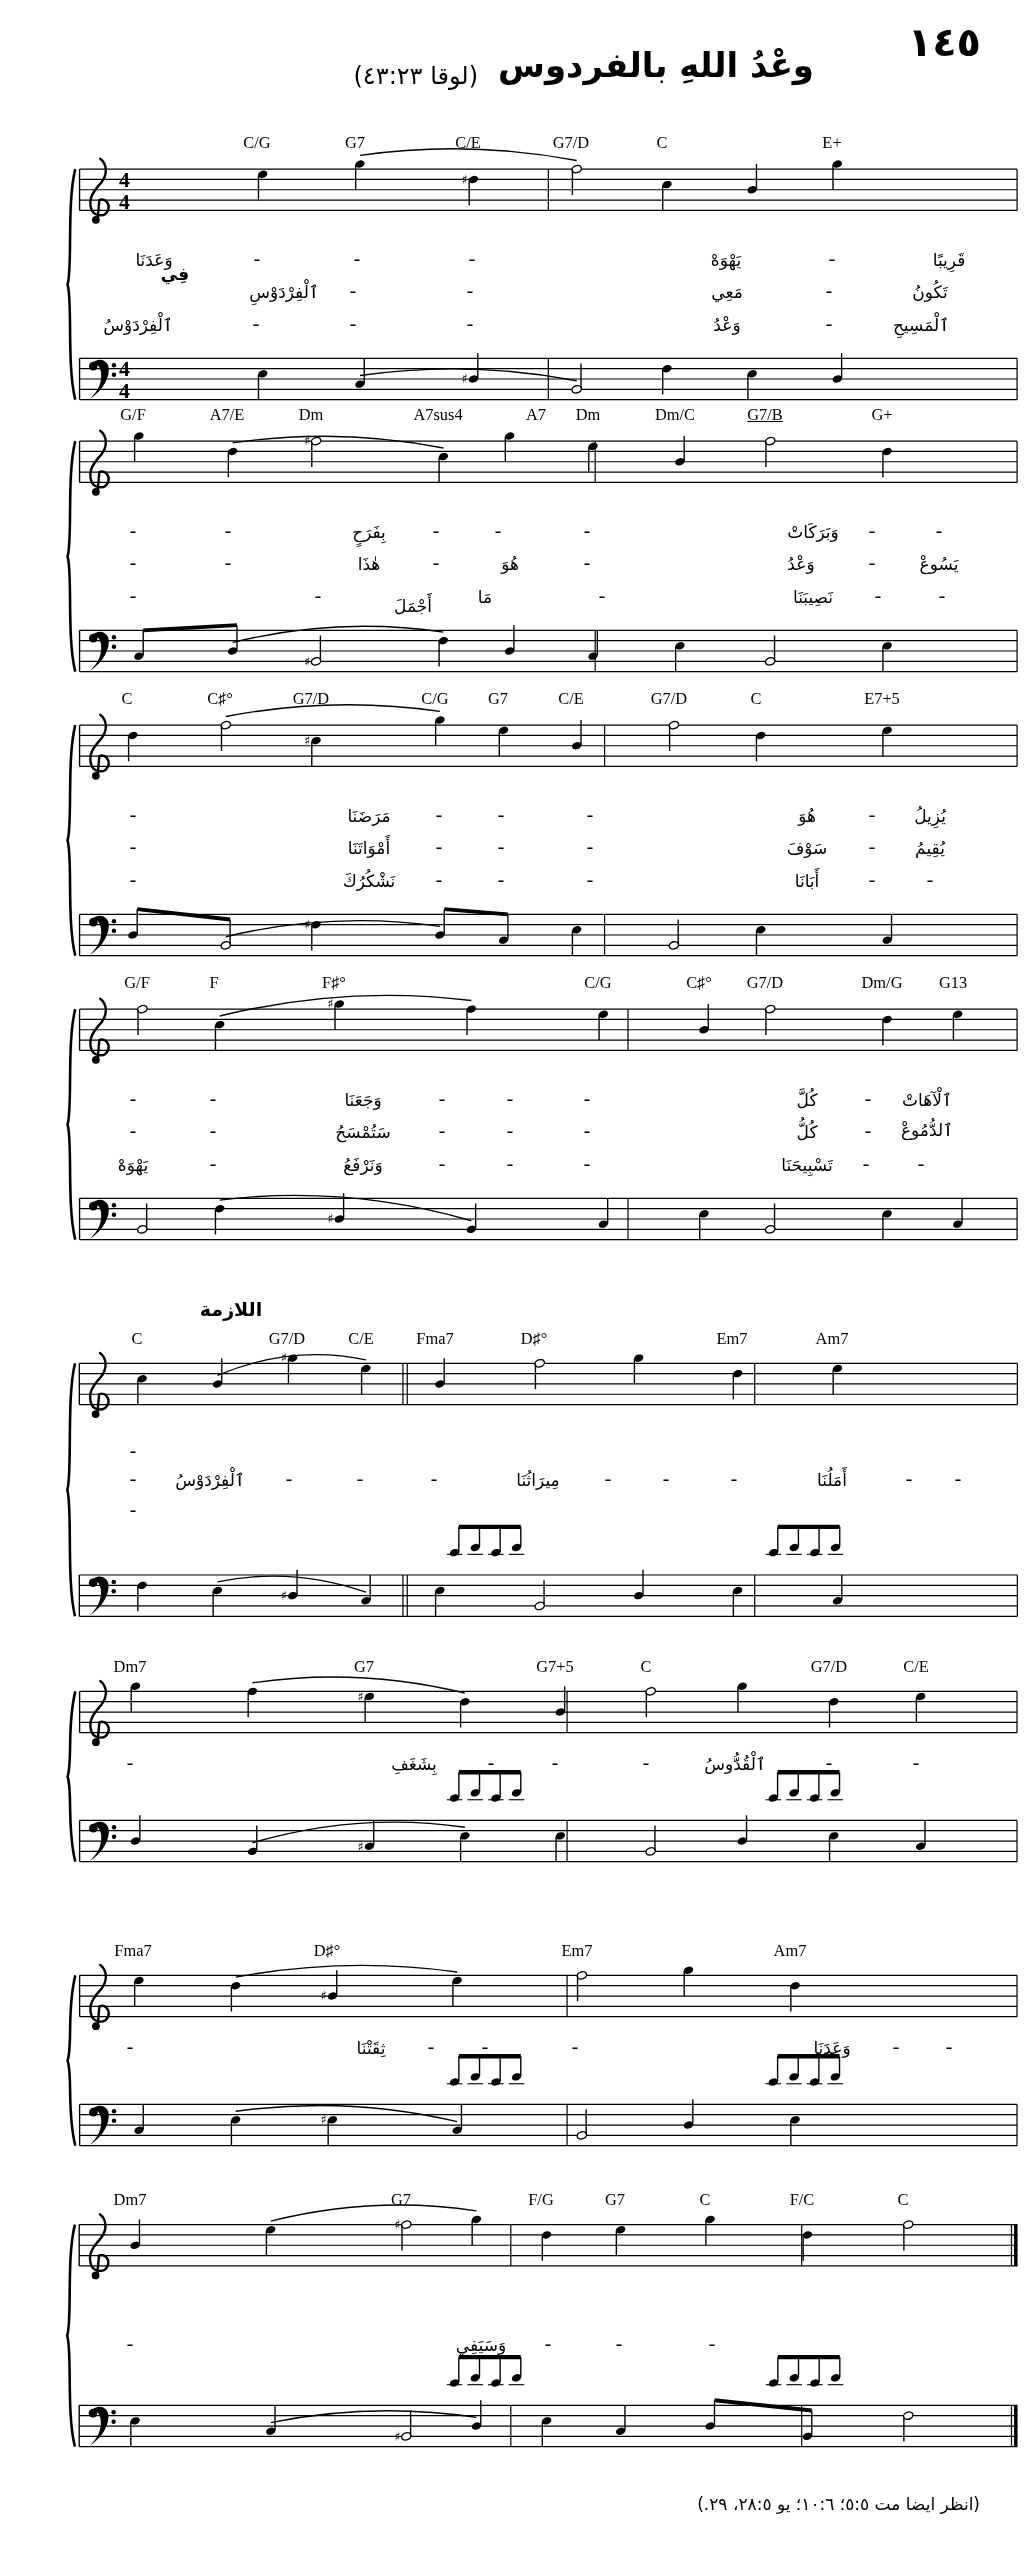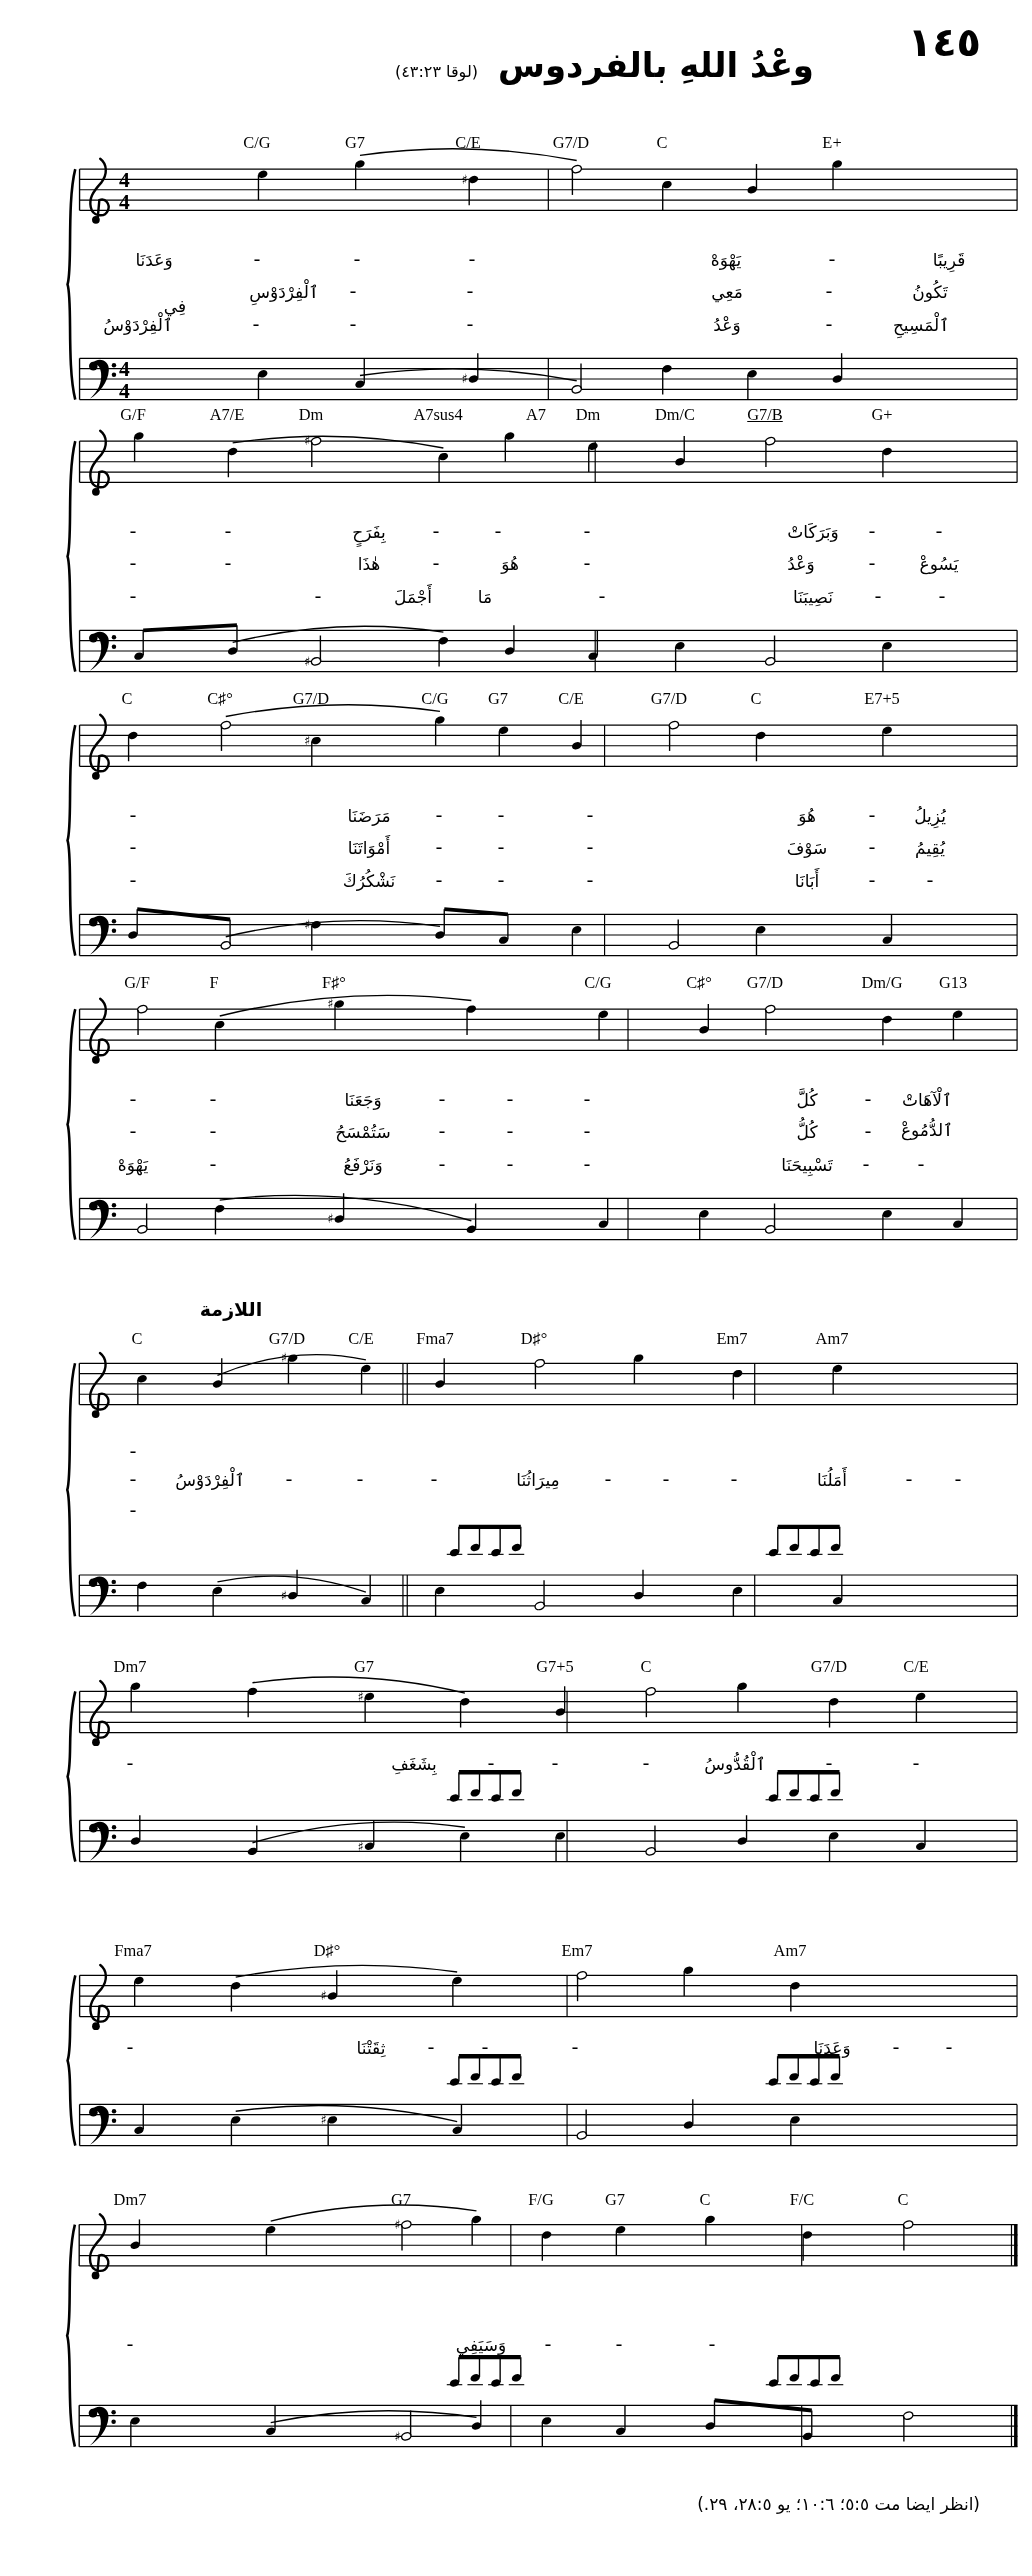--- a/index.html
+++ b/index.html
@@ -10,7 +10,7 @@
                font-family:"DejaVu Sans",sans-serif;}
   .title{position:absolute;top:45px;right:219px;margin:0;font-size:34px;font-weight:bold;
          font-family:"DejaVu Sans",sans-serif;direction:rtl;}
-  .scripture{position:absolute;top:62px;right:555px;font-size:16px;direction:rtl;
+  .scripture{position:absolute;top:62px;right:555px;font-size:24px;direction:rtl;
              font-family:"DejaVu Sans",sans-serif;}
   
   .system{position:absolute;left:0;width:1033px;}

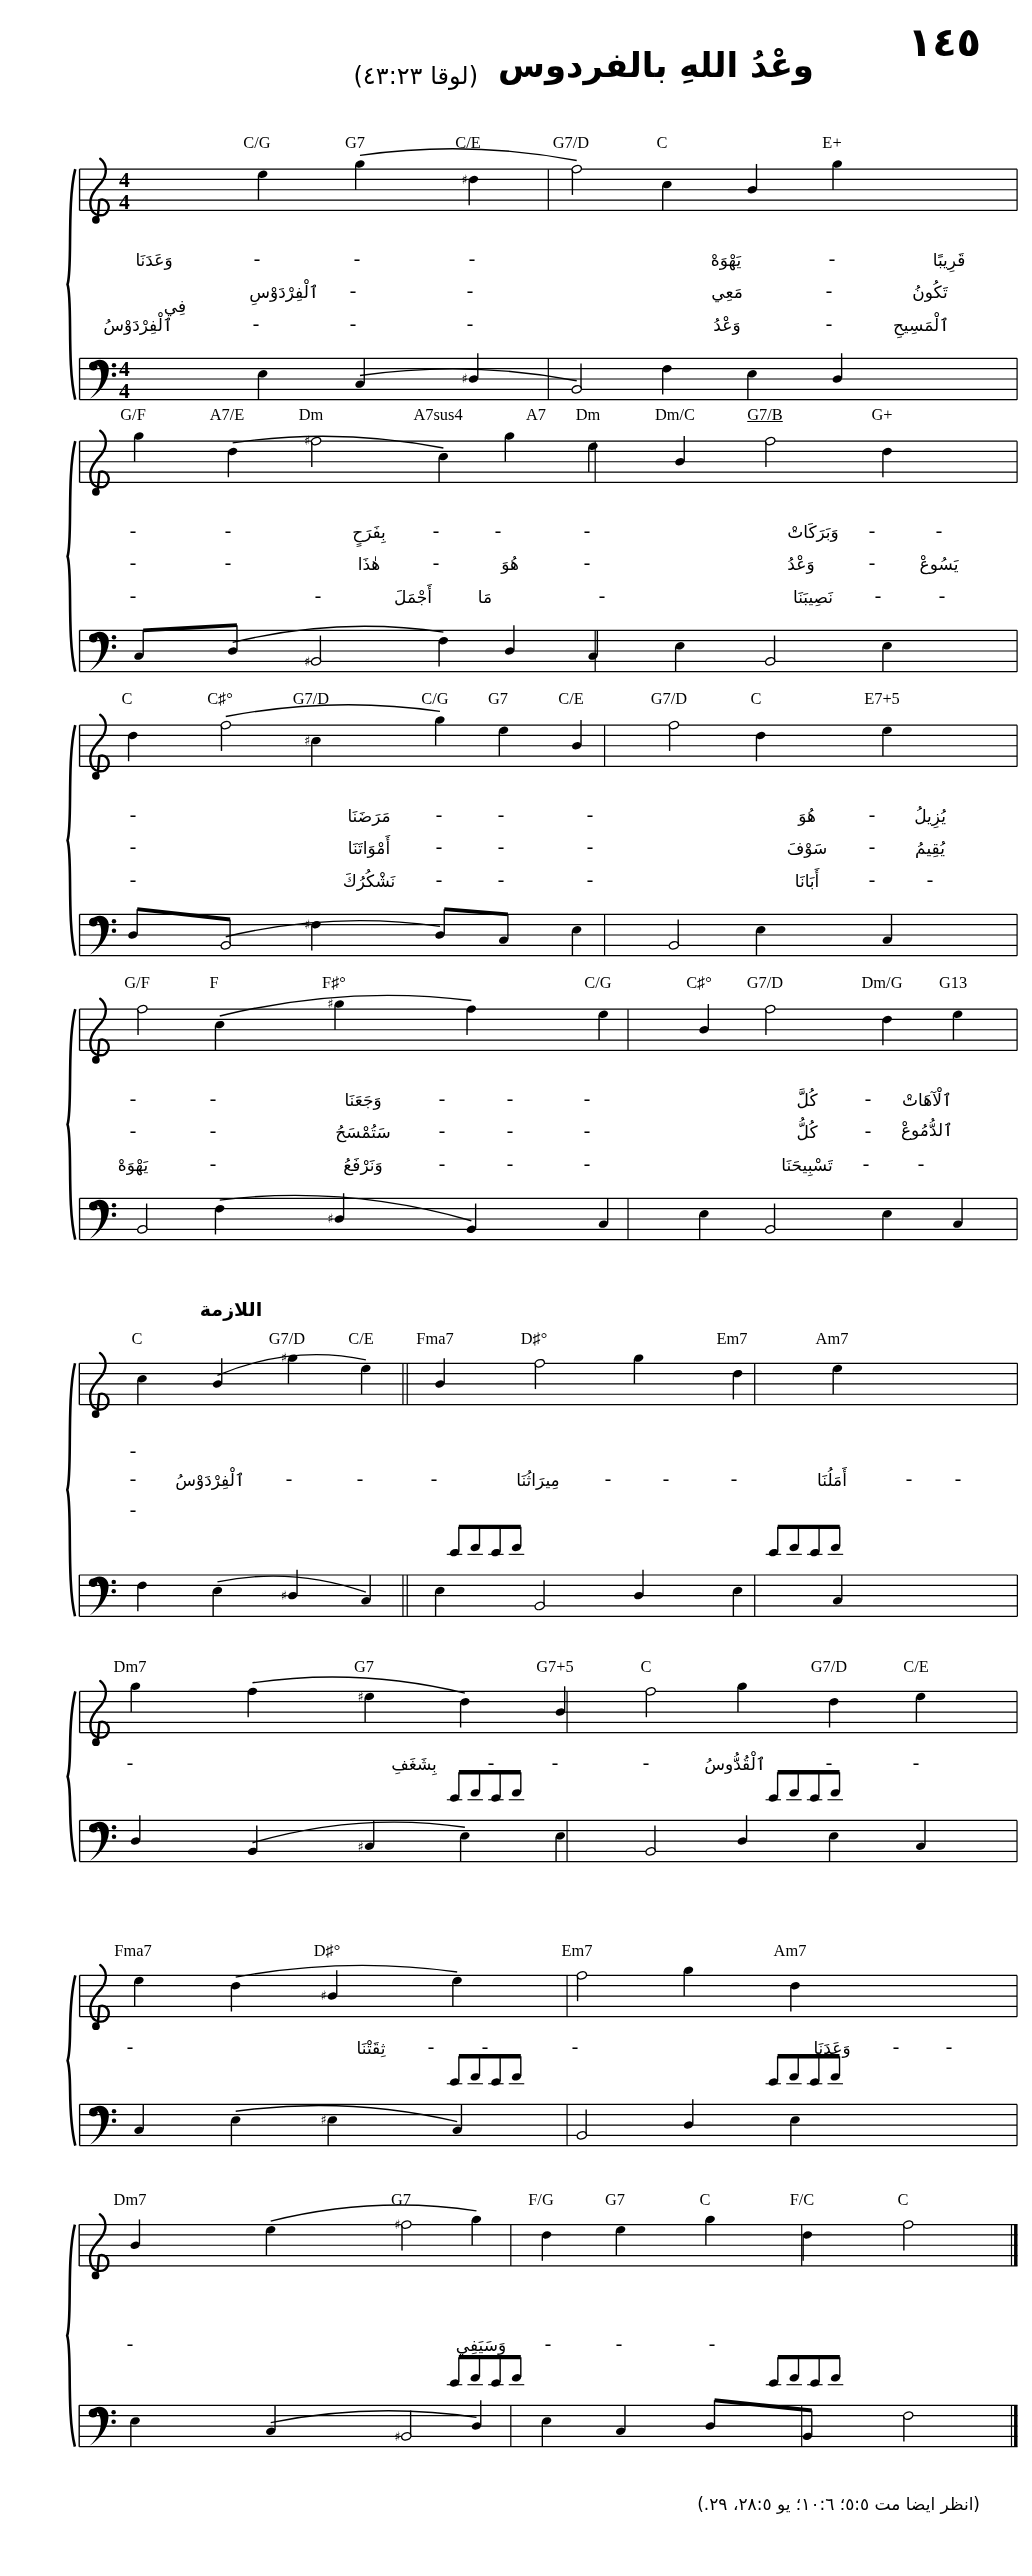--- a/index.html
+++ b/index.html
@@ -120,7 +120,7 @@
         <div class="lyric" style="left: 726px; top: 114px;">يَهْوَهْ</div>
         <div class="lyric dash" style="left: 832px; top: 114px;">–</div>
         <div class="lyric" style="left: 949px; top: 114px;">قَرِيبًا</div>
-        <div class="lyric" style="left: 175px; top: 160px;">فِي</div>
+        <div class="lyric" style="left: 175px; top: 128px; font-weight: bold;">فِي</div>
         <div class="lyric" style="left: 284px; top: 146px;">ٱلْفِرْدَوْسِ</div>
         <div class="lyric dash" style="left: 353px; top: 146px;">–</div>
         <div class="lyric dash" style="left: 470px; top: 146px;">–</div>

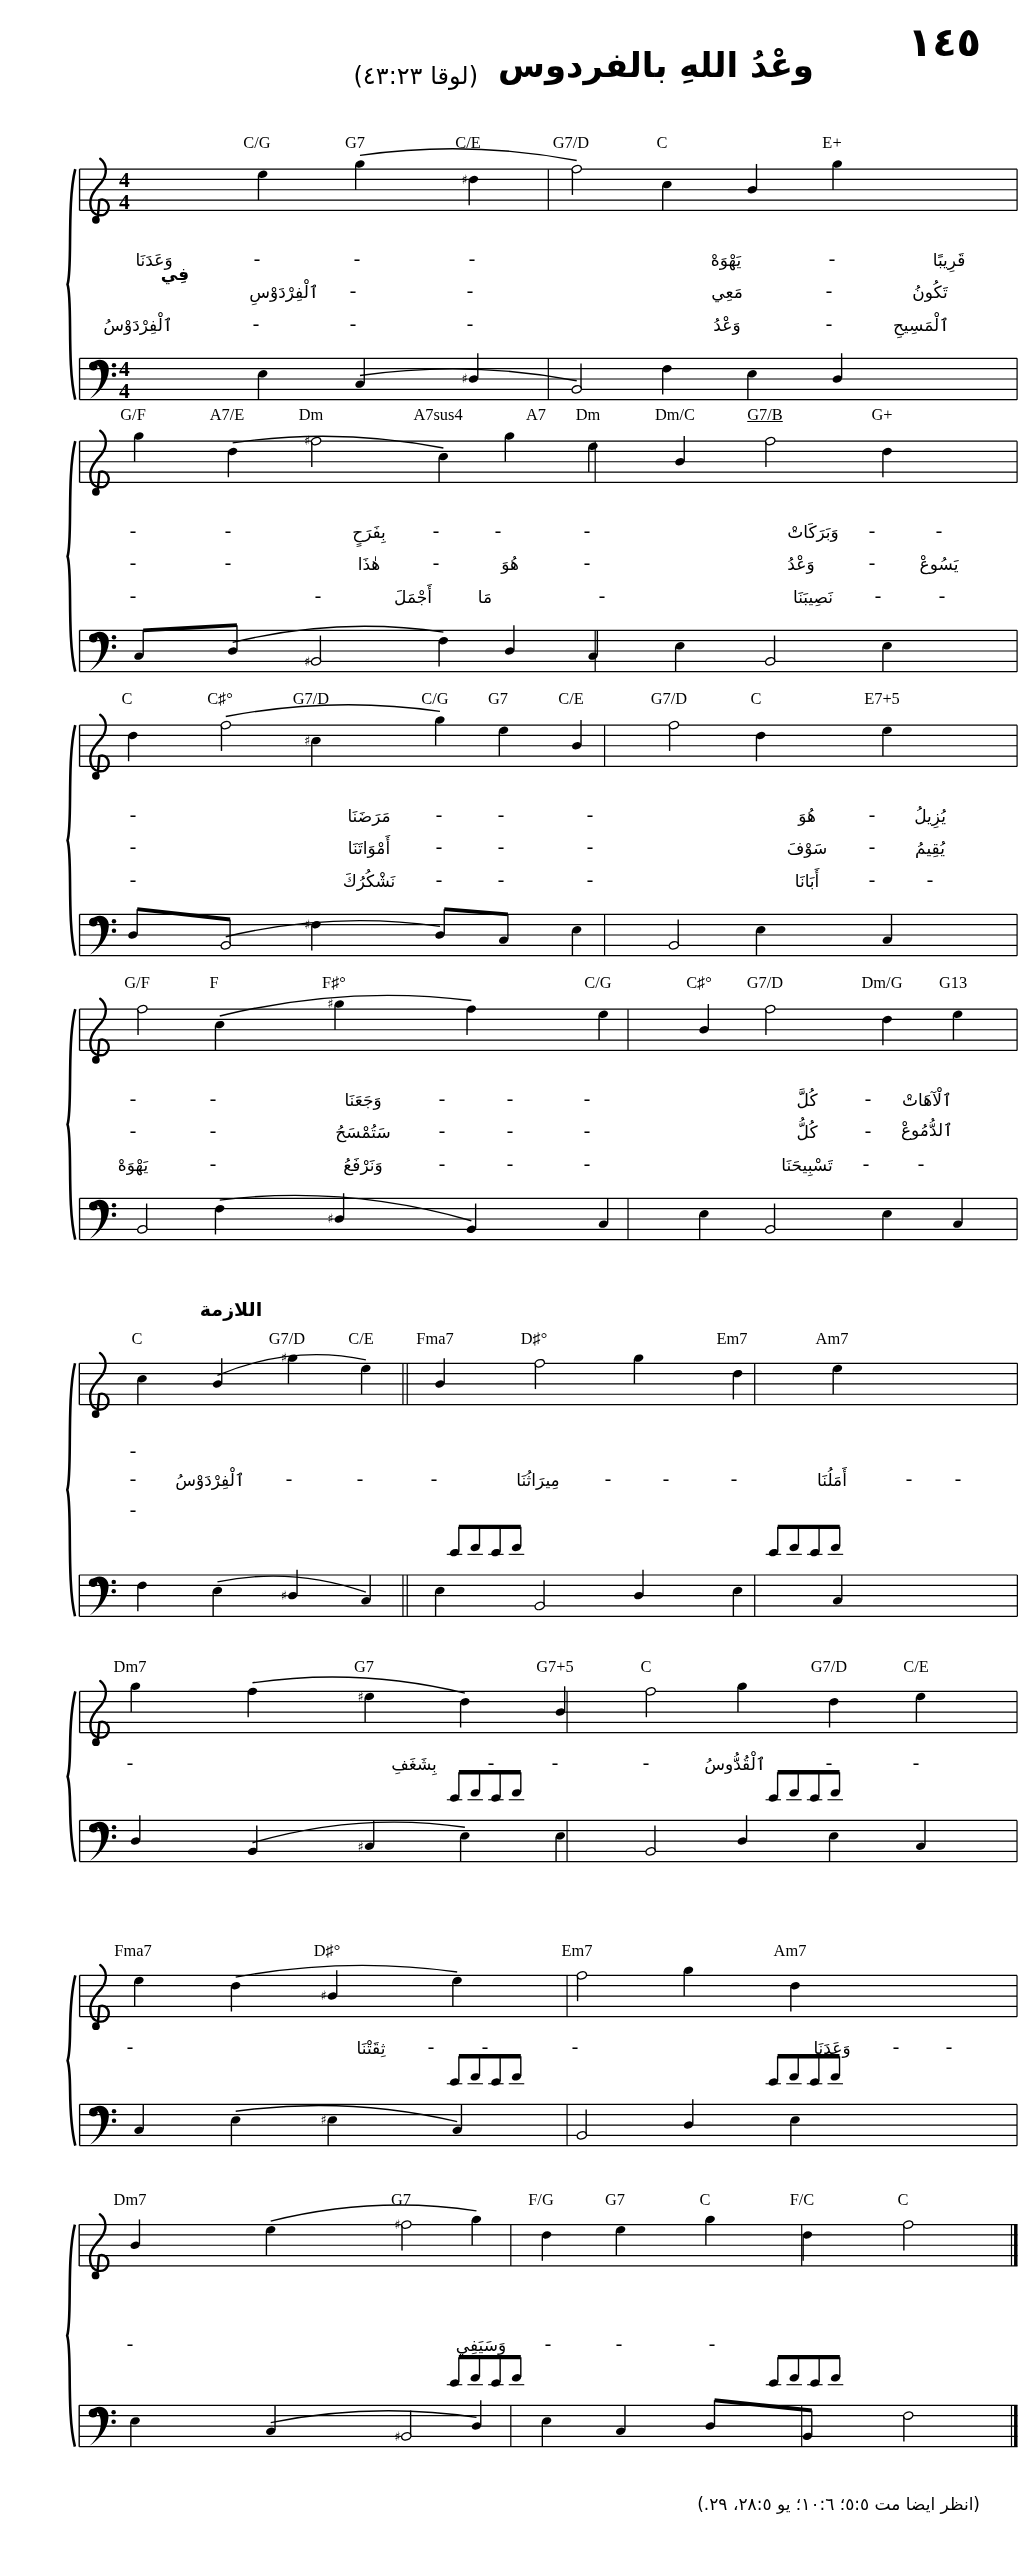--- a/index.html
+++ b/index.html
@@ -239,7 +239,7 @@
         <div class="lyric" style="left: 939px; top: 146px;">يَسُوعْ</div>
         <div class="lyric dash" style="left: 133px; top: 179px;">–</div>
         <div class="lyric dash" style="left: 318px; top: 179px;">–</div>
-        <div class="lyric" style="left: 413px; top: 179px; text-align: right;">أَجْمَلَ</div>
+        <div class="lyric" style="left: 413px; top: 188px; text-align: right;">أَجْمَلَ</div>
         <div class="lyric" style="left: 485px; top: 179px;">مَا</div>
         <div class="lyric dash" style="left: 602px; top: 179px;">–</div>
         <div class="lyric" style="left: 813px; top: 179px;">نَصِيبَنَا</div>

